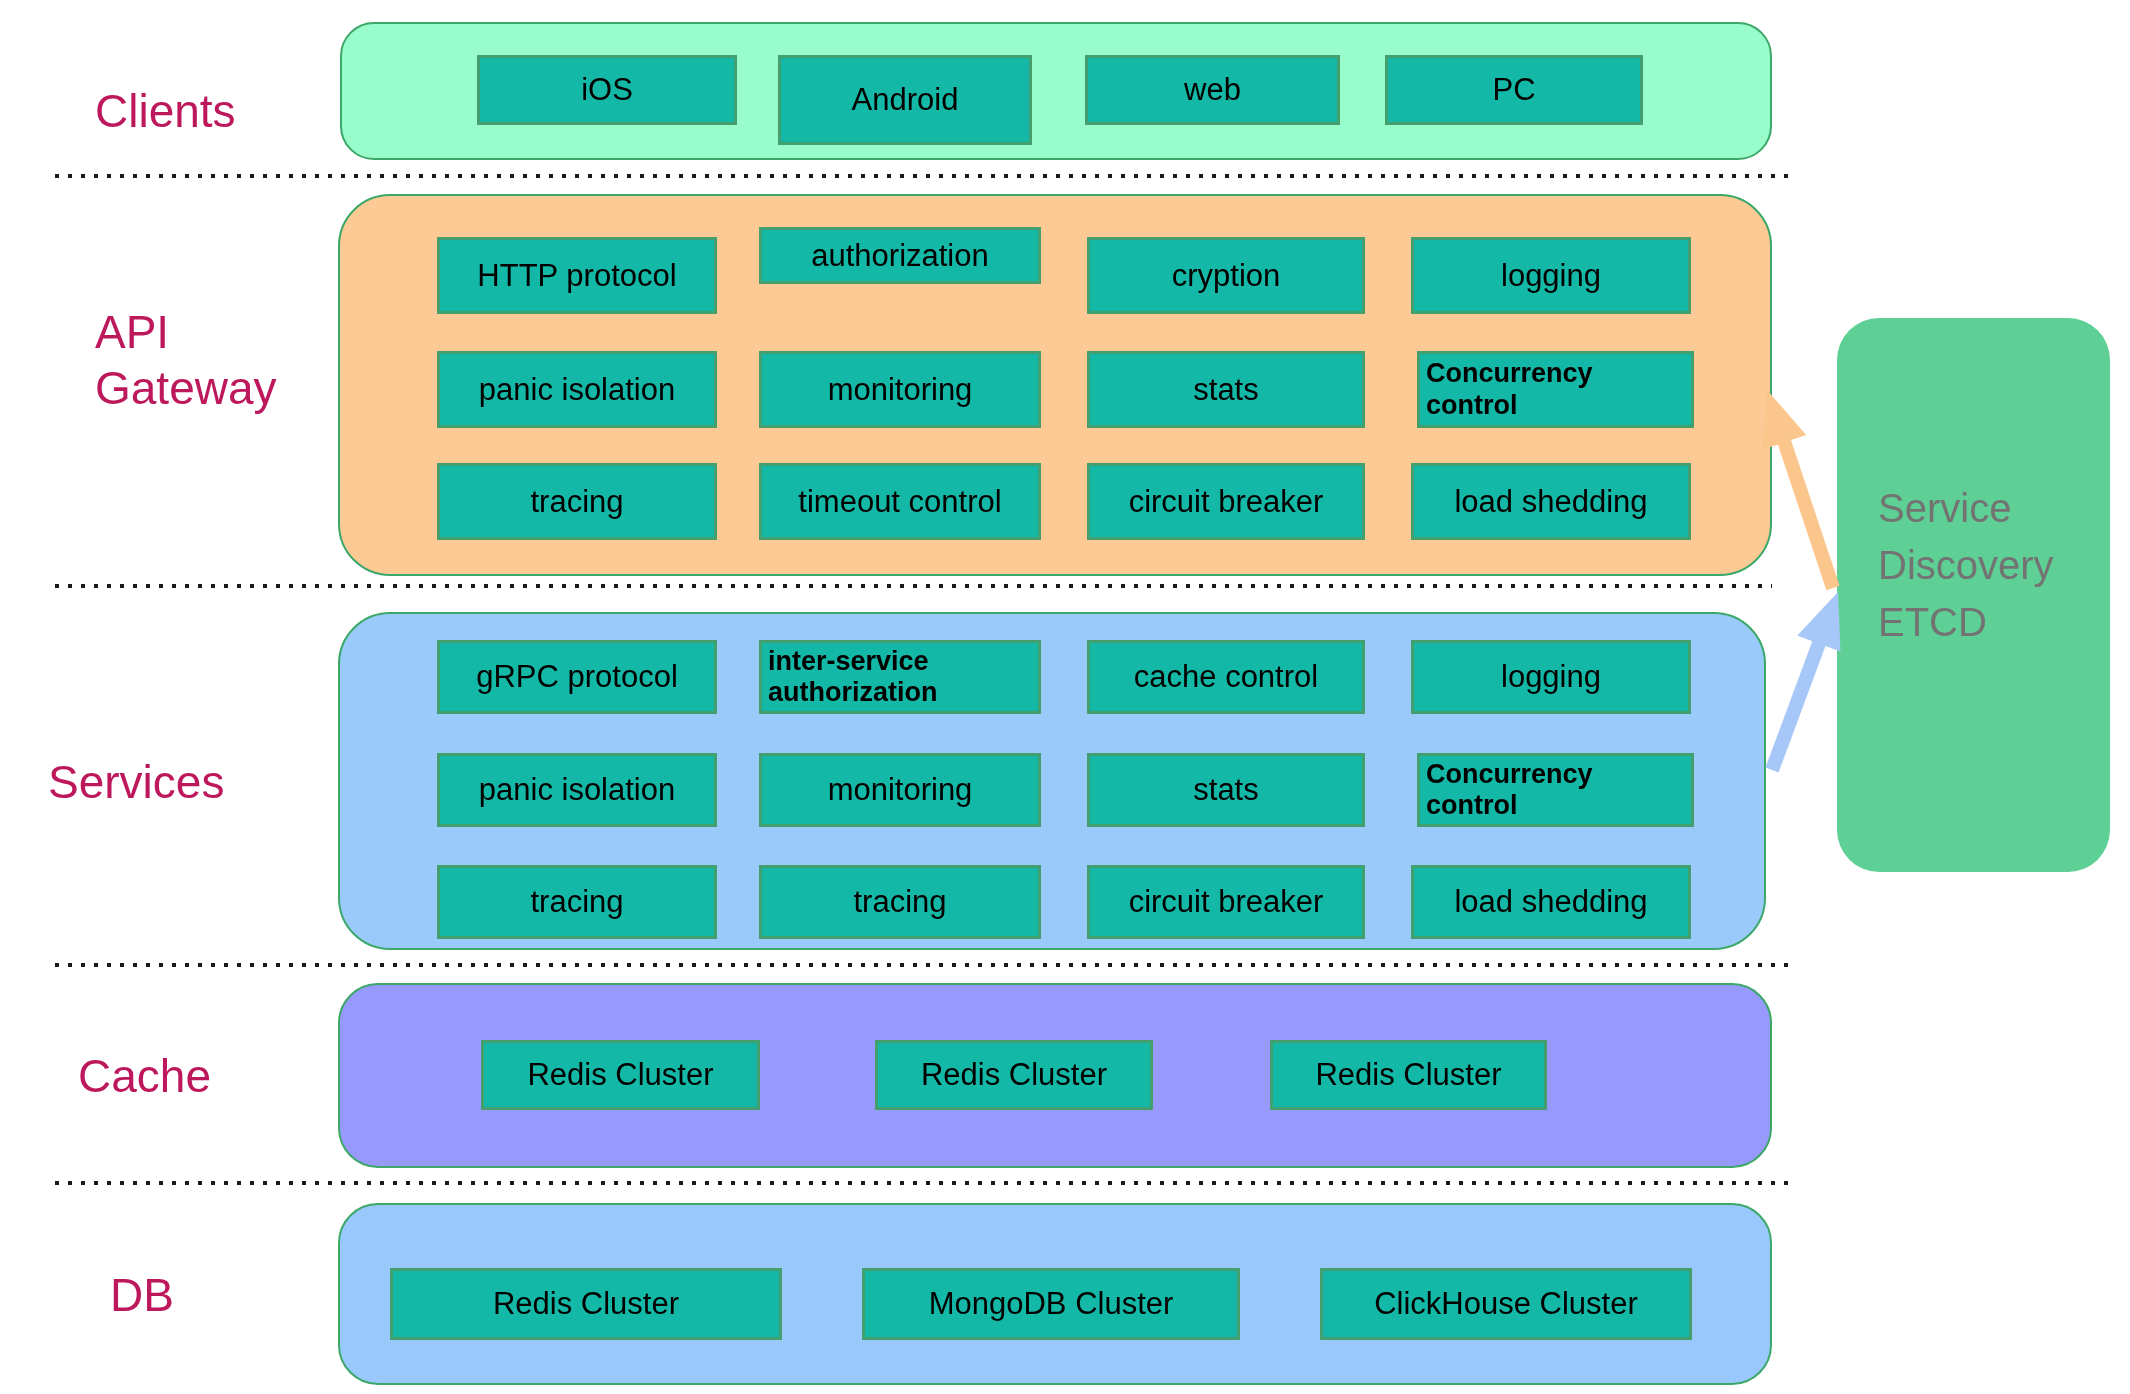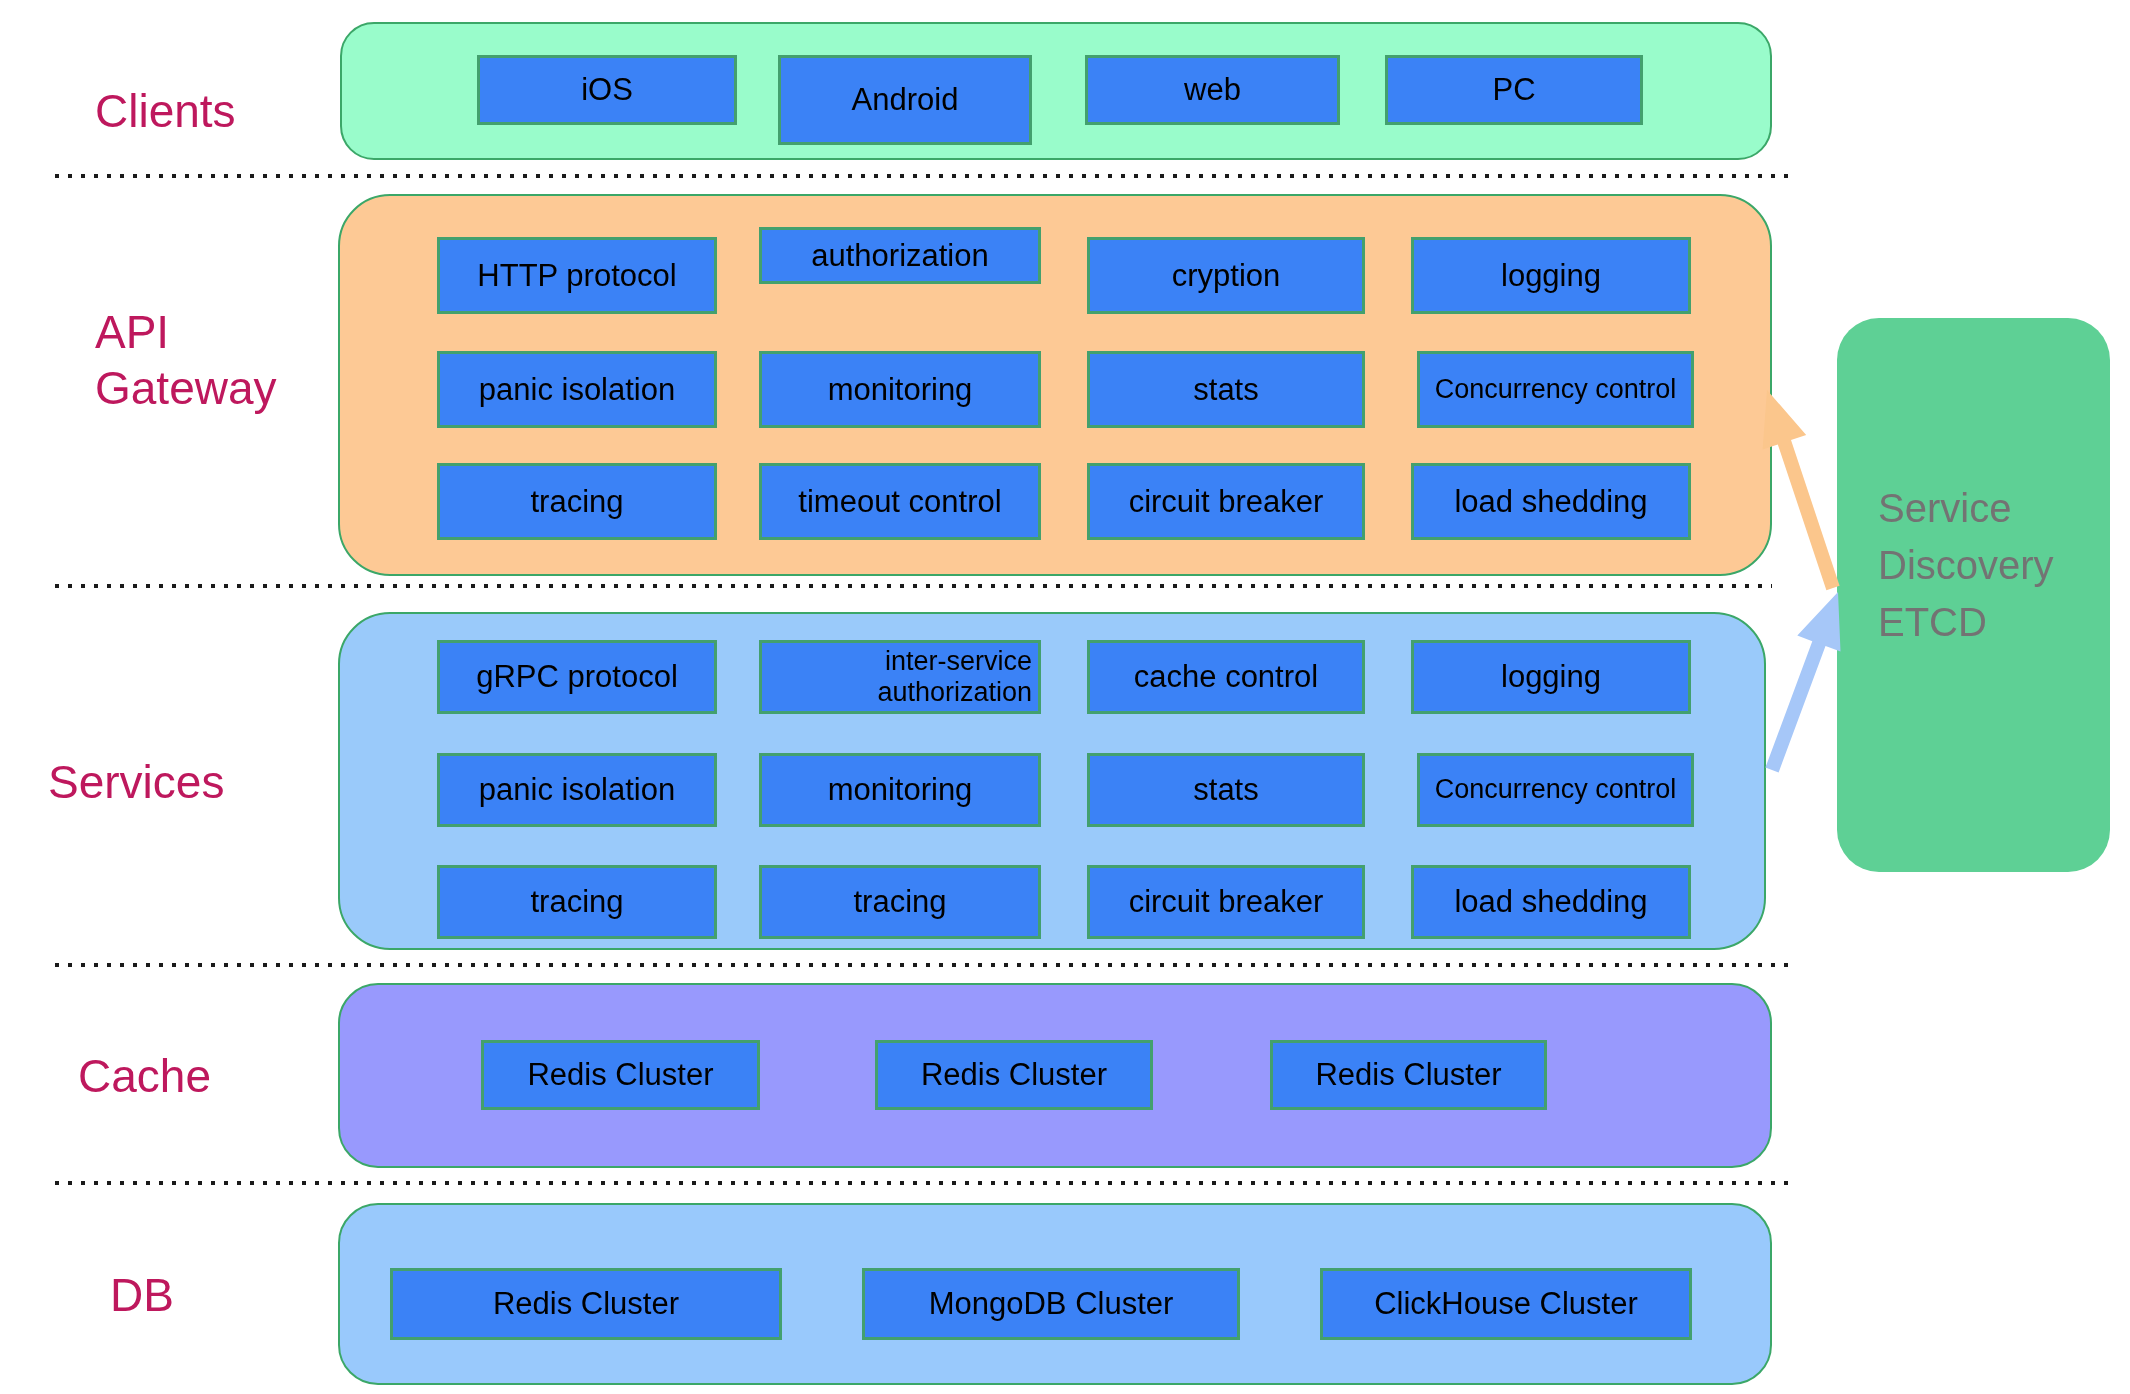--- a/index.html
+++ b/index.html
@@ -15,9 +15,9 @@
   .db-box{background:var(--db-fill);border-radius:40px;}
   .etcd-box{position:absolute;background:var(--etcd-fill);border:none;border-radius:42px;}
   .cell{
-    position:absolute;box-sizing:border-box;background:#3b82f6;
+    position:absolute;box-sizing:border-box;background:#14b8a6;
     border:3px solid var(--inner-border);
-    display:flex;align-items:center;justify-content:center;text-align:right;
+    display:flex;align-items:center;justify-content:center;text-align:left;
     font-size:31px;line-height:1.15;padding:0 6px;
   }
   .cell.sm{font-size:27px;}

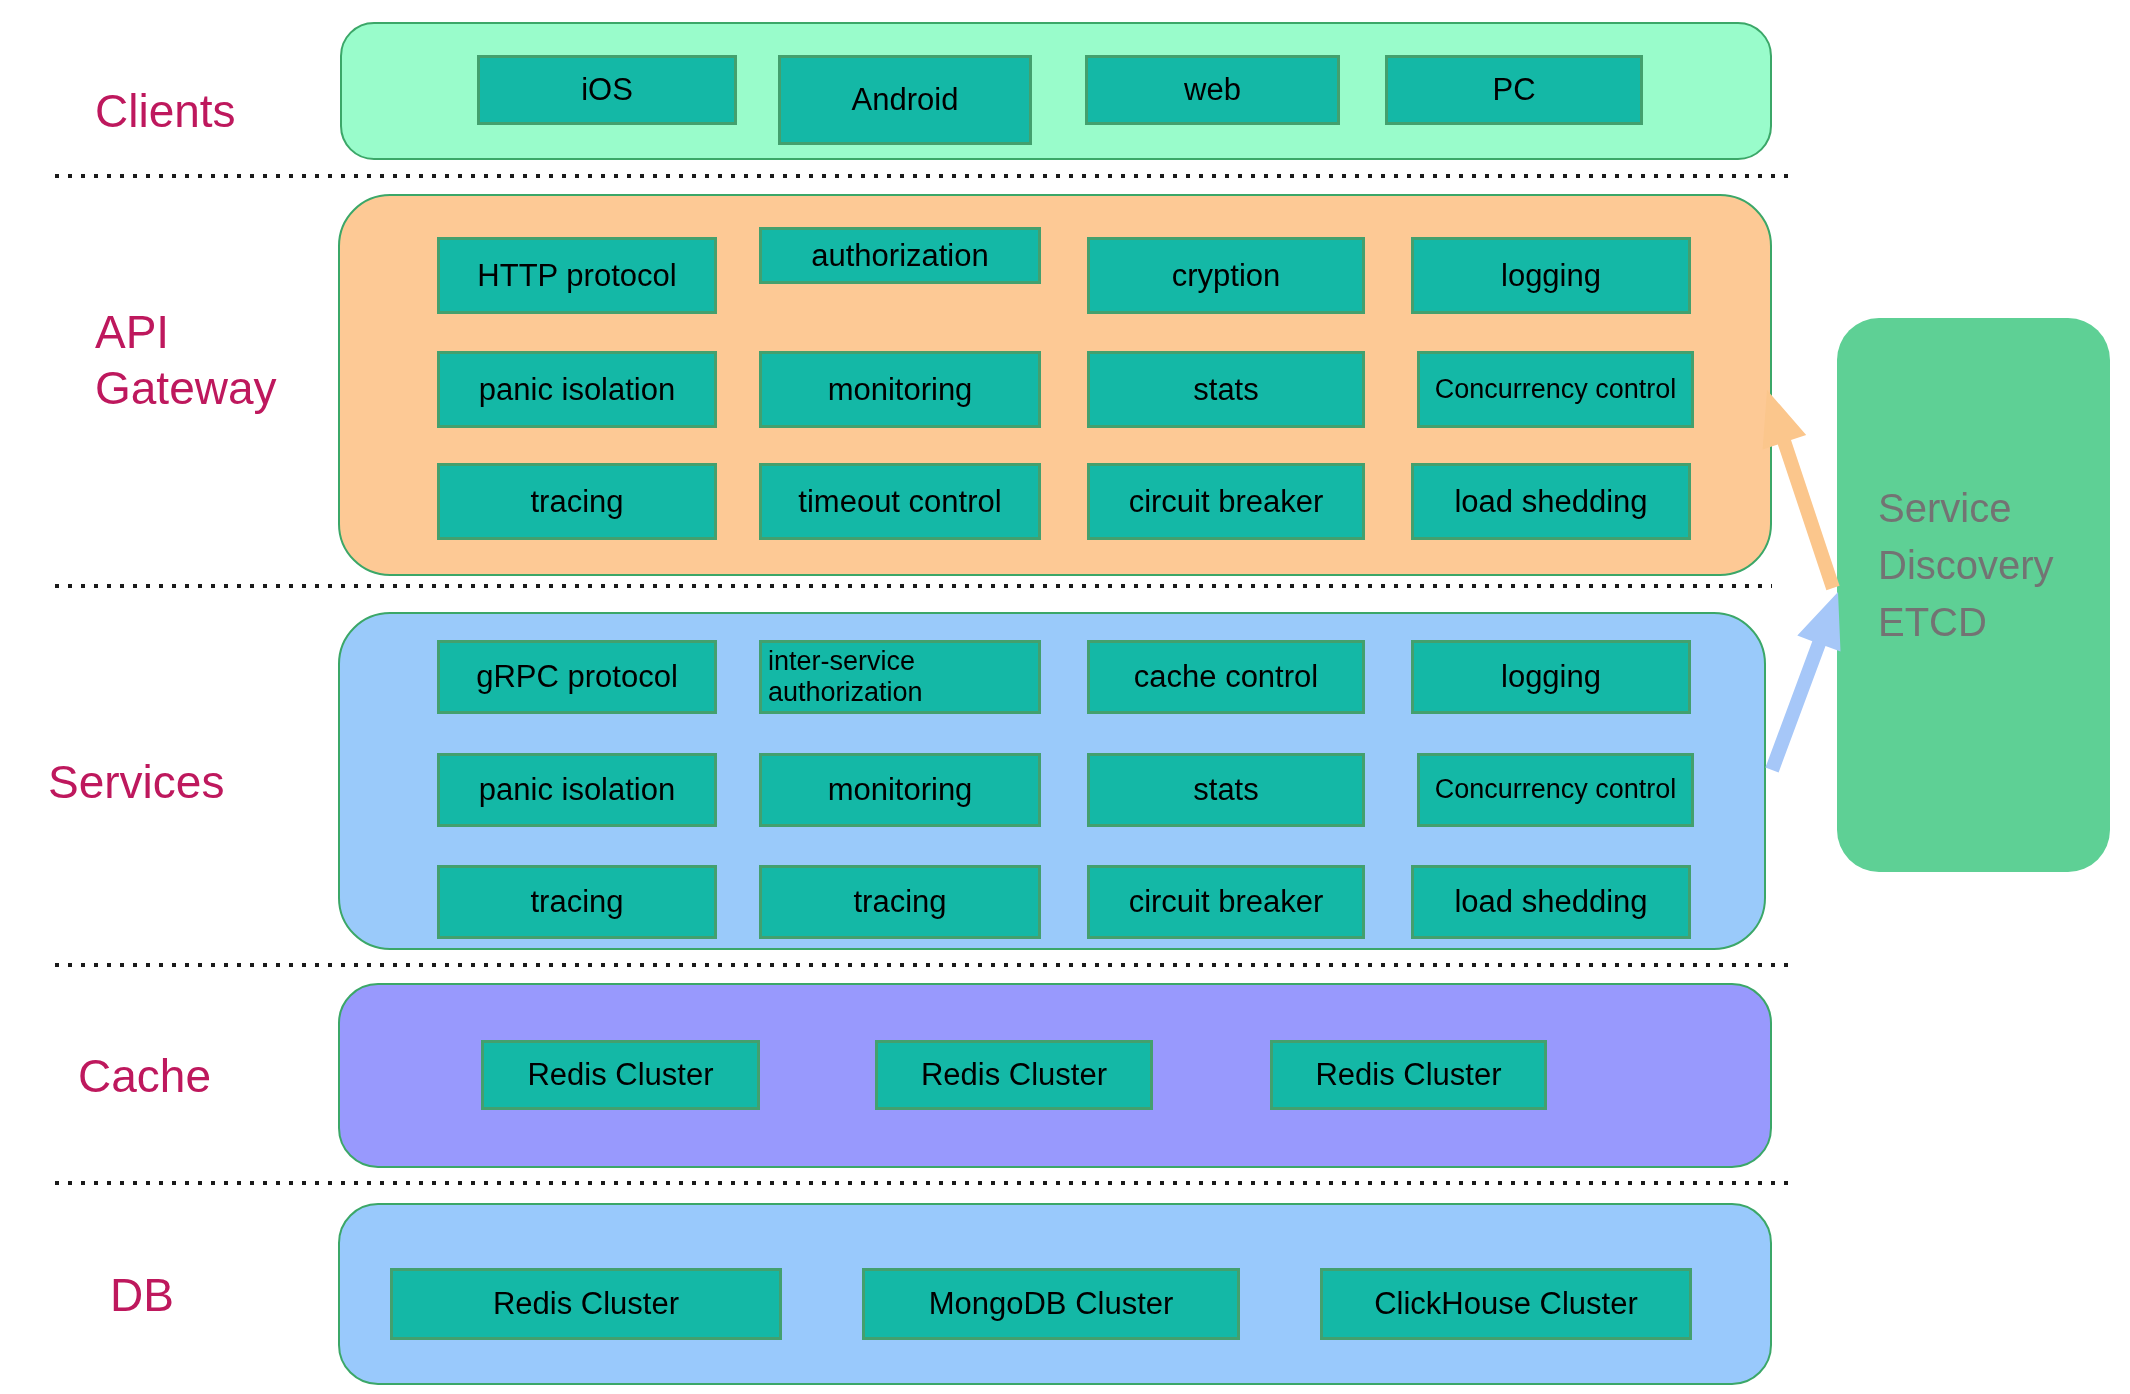--- a/index.html
+++ b/index.html
@@ -20,7 +20,7 @@
     display:flex;align-items:center;justify-content:center;text-align:left;
     font-size:31px;line-height:1.15;padding:0 6px;
   }
-  .cell.sm{font-size:27px;}
+  .cell.sm{font-size:27px;font-weight:bold;}
   .side-label{position:absolute;font-size:46px;line-height:56px;color:#be185d;white-space:nowrap;}
   .side-label.two span{display:block;}
   .etcd-text{position:absolute;left:1878px;top:480px;font-size:40px;line-height:57px;color:#737373;}

